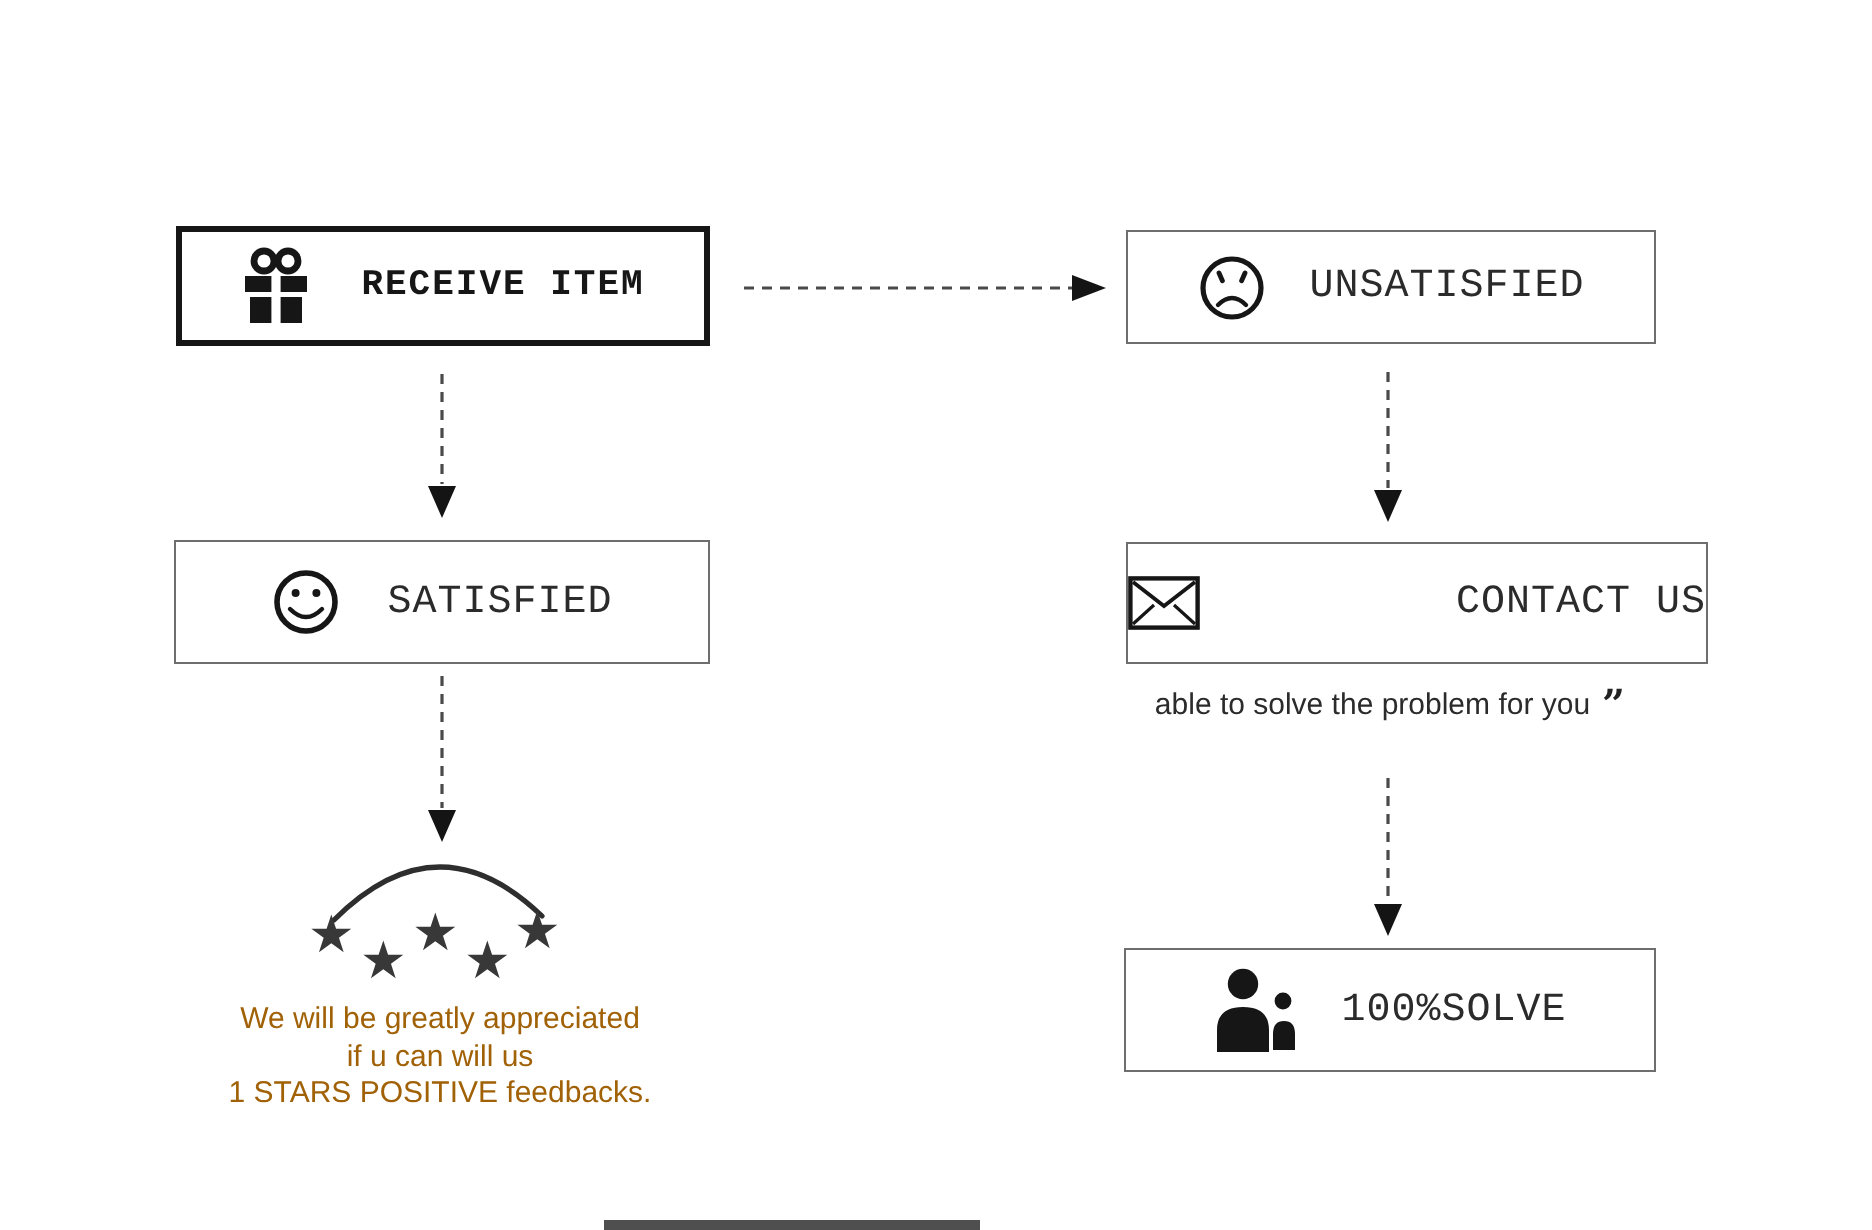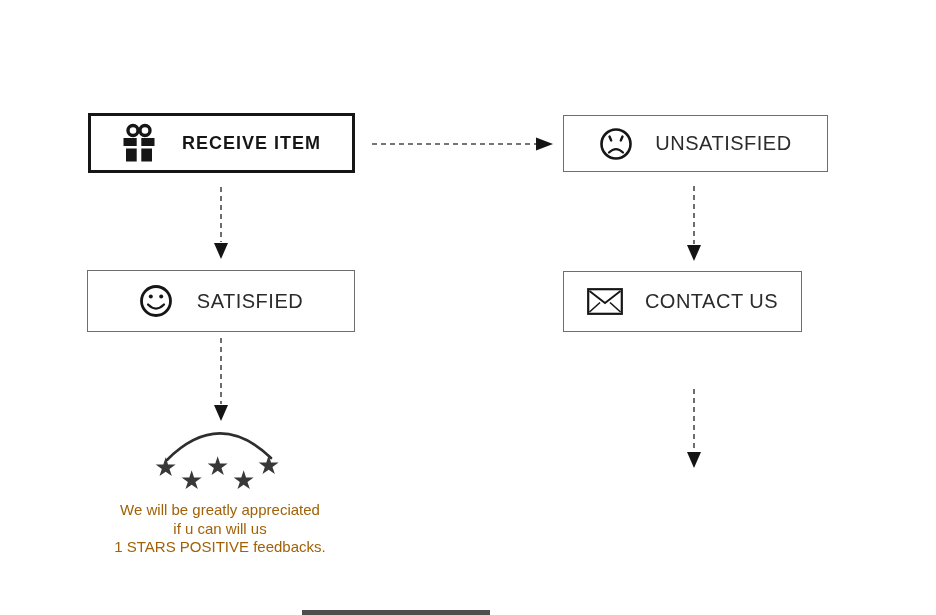--- a/index.html
+++ b/index.html
@@ -22,7 +22,7 @@
   .node-contact{left:563px;top:271px;width:239px;height:61px;border:1px solid #6e6e6e;gap:22px;}
   .node-solve{left:562px;top:474px;width:266px;height:62px;border:1px solid #6e6e6e;gap:18px;}
 
-  .label{font-size:20px;letter-spacing:0.5px;white-space:nowrap;color:#2b2b2b;}
+  .label{font-size:20px;letter-spacing:0.5px;white-space:nowrap;color:#2b2b2b;font-family:Liberation Mono, monospace;}
   .node-receive .label{font-weight:bold;font-size:18px;letter-spacing:1px;color:#161616;}
 
   .icon{display:flex;align-items:center;justify-content:center;}

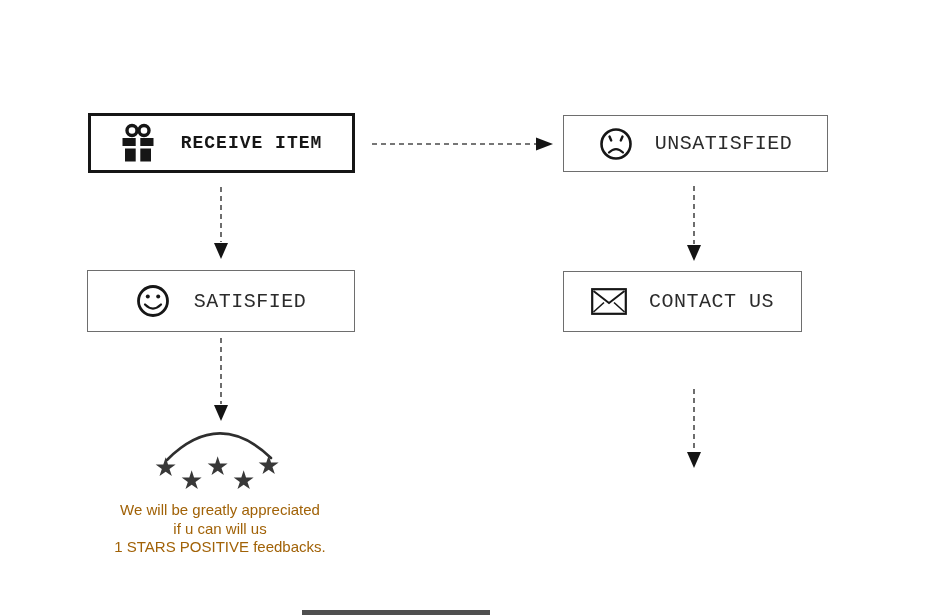--- a/index.html
+++ b/index.html
@@ -19,7 +19,7 @@
   .node-receive{left:88px;top:113px;width:267px;height:60px;border:3px solid #161616;gap:26px;}
   .node-unsatisfied{left:563px;top:115px;width:265px;height:57px;border:1px solid #6e6e6e;gap:22px;}
   .node-satisfied{left:87px;top:270px;width:268px;height:62px;border:1px solid #6e6e6e;gap:24px;}
-  .node-contact{left:563px;top:271px;width:239px;height:61px;border:1px solid #6e6e6e;gap:22px;}
+  .node-contact{left:563px;top:271px;width:291px;height:61px;border:1px solid #6e6e6e;gap:22px;justify-content:space-between;}
   .node-solve{left:562px;top:474px;width:266px;height:62px;border:1px solid #6e6e6e;gap:18px;}
 
   .label{font-size:20px;letter-spacing:0.5px;white-space:nowrap;color:#2b2b2b;font-family:Liberation Mono, monospace;}

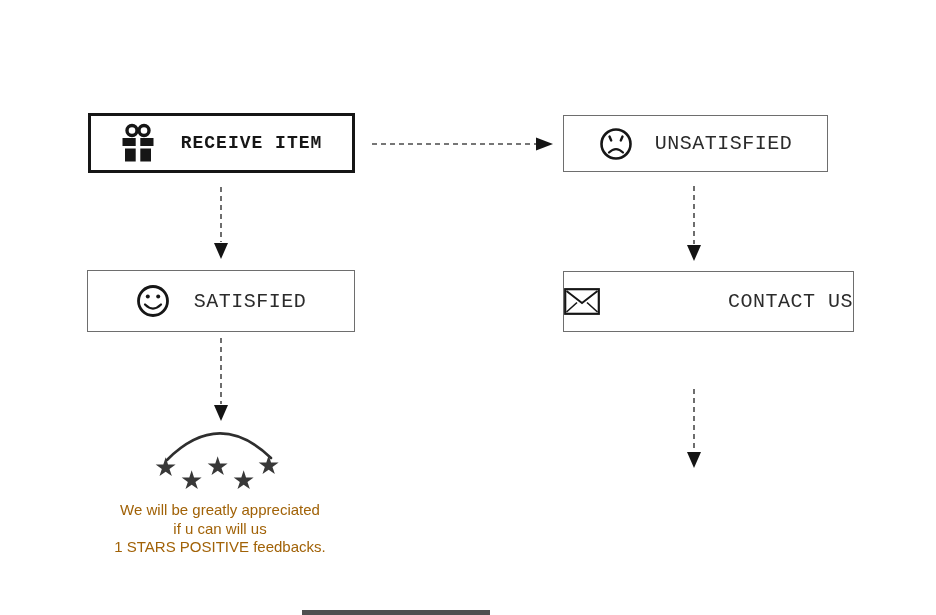--- a/index.html
+++ b/index.html
@@ -133,6 +133,9 @@
   </div>
 
   <div class="quote">
+    <div>
+      <span>able to solve the problem for you</span><span class="qmark close">”</span>
+    </div>
   </div>
 
 

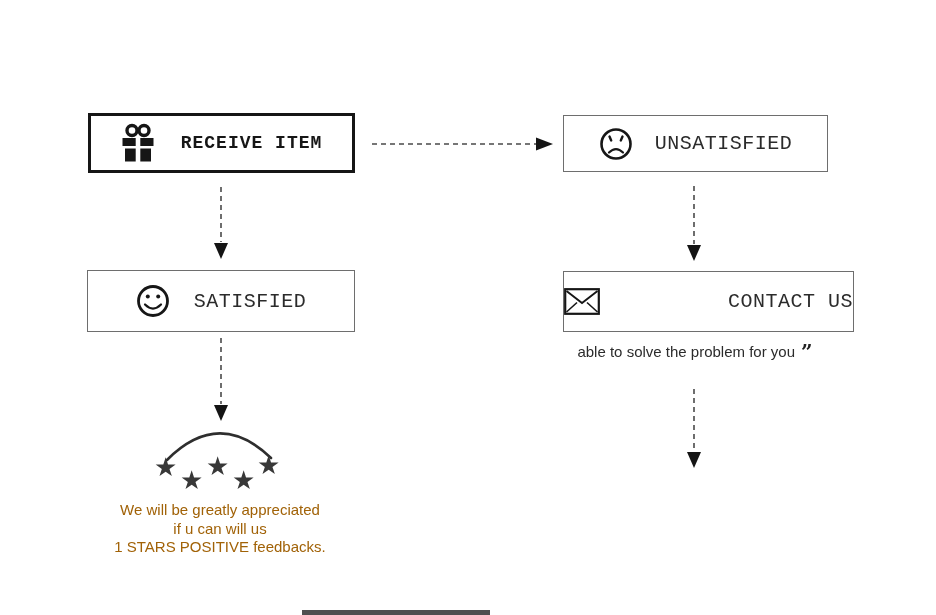--- a/index.html
+++ b/index.html
@@ -138,6 +138,17 @@
     </div>
   </div>
 
+  <div class="node node-solve">
+    <span class="icon">
+      <svg width="46" height="43" viewBox="0 0 46 43">
+        <circle cx="14.5" cy="8" r="7.6" fill="#161616"></circle>
+        <path d="M 1.5 42 L 1.5 31 Q 1.5 19.5 14.5 19.5 Q 27.5 19.5 27.5 31 L 27.5 42 Z" fill="#161616"></path>
+        <circle cx="34.5" cy="16.5" r="5.2" fill="#161616" stroke="#ffffff" stroke-width="2"></circle>
+        <path d="M 28.5 42 L 28.5 33 Q 28.5 25.5 35 25.5 Q 41.5 25.5 41.5 33 L 41.5 42 Z" fill="#161616" stroke="#ffffff" stroke-width="2"></path>
+      </svg>
+    </span>
+    <span class="label">100%SOLVE</span>
+  </div>
 
   <div class="stars-group">
     <svg class="stars-arc" width="170" height="45" viewBox="0 -6 170 45">

